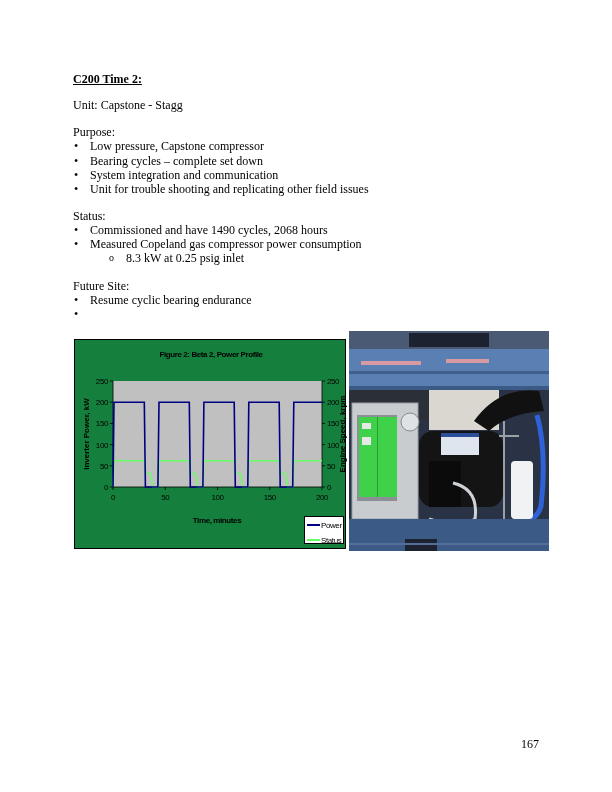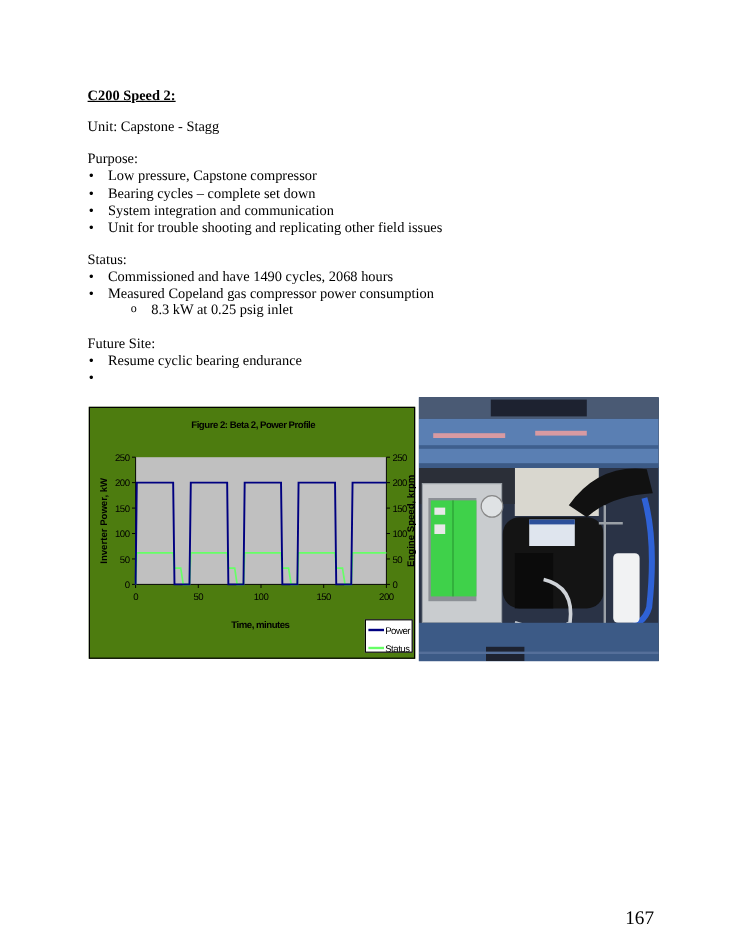--- a/index.html
+++ b/index.html
@@ -30,7 +30,7 @@
 </head>
 <body>
 
-<div class="t heading" style="left:73px;top:72px;">C200 Speed 2:</div>
+<div class="t heading" style="left:73px;top:72px;">C200 Time 2:</div>
 <div class="t" style="left:73px;top:98px;">Unit: Capstone - Stagg</div>
 
 <div class="t" style="left:73px;top:125px;">Purpose:</div>

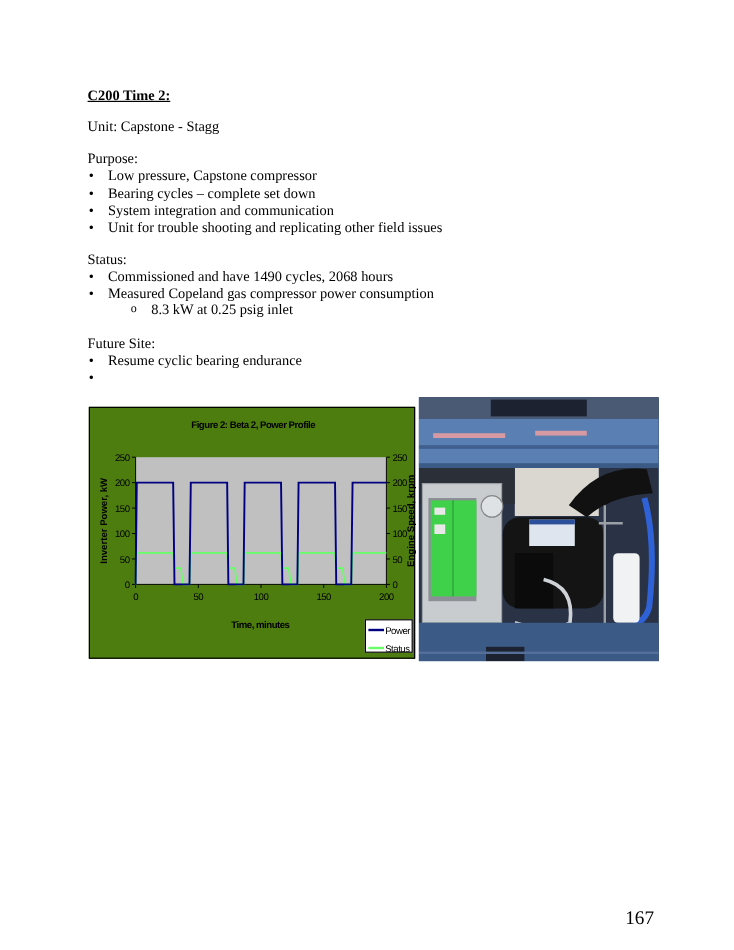--- a/index.html
+++ b/index.html
@@ -11,7 +11,7 @@
   .sub-bullet { position:absolute; font-size:10px; line-height:14px; }
 
   #chart-frame { position:absolute; left:74px; top:339px; width:272px; height:210px;
-                 border:1px solid #000; background:#4d7c0f; box-sizing:border-box;
+                 border:1px solid #000; background:#15803d; box-sizing:border-box;
                  font-family:"Liberation Sans", sans-serif; }
   #chart-svg { position:absolute; left:0; top:0; }
   .ctitle { font-size:8px; font-weight:bold; letter-spacing:-0.4px; }

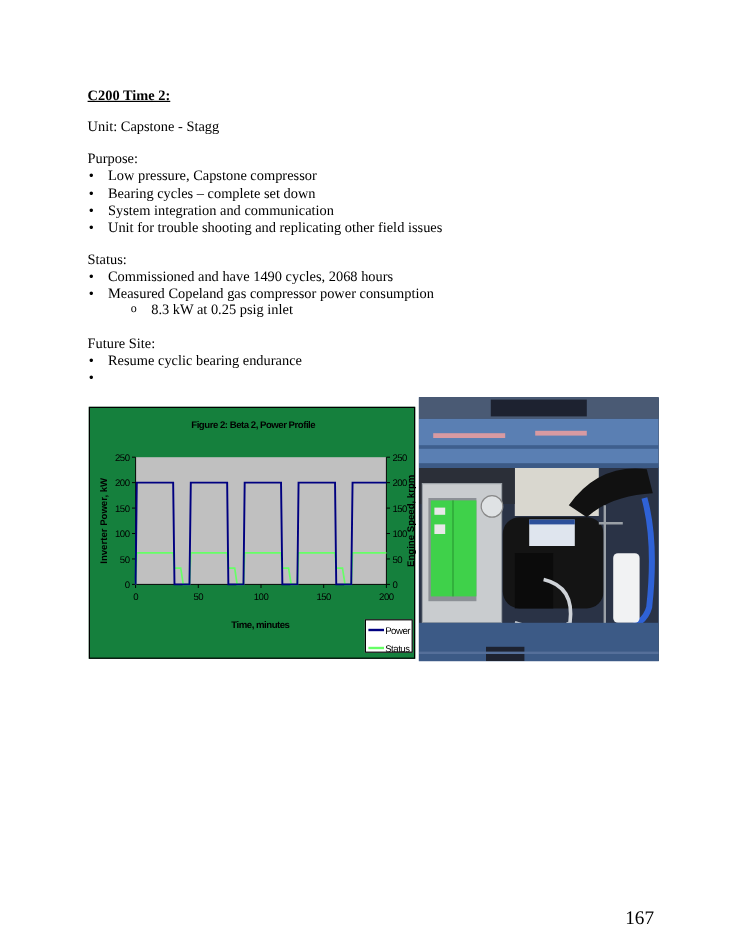--- a/index.html
+++ b/index.html
@@ -25,7 +25,7 @@
   .leg-line { width:13px; height:2px; margin-right:1px; }
 
   #photo { position:absolute; left:349px; top:331px; width:200px; height:220px; overflow:hidden; background:#3c5a86; }
-  #page-number { position:absolute; left:521px; top:757px; font-size:16px; }
+  #page-number { position:absolute; left:521px; top:737px; font-size:12px; }
 </style>
 </head>
 <body>

